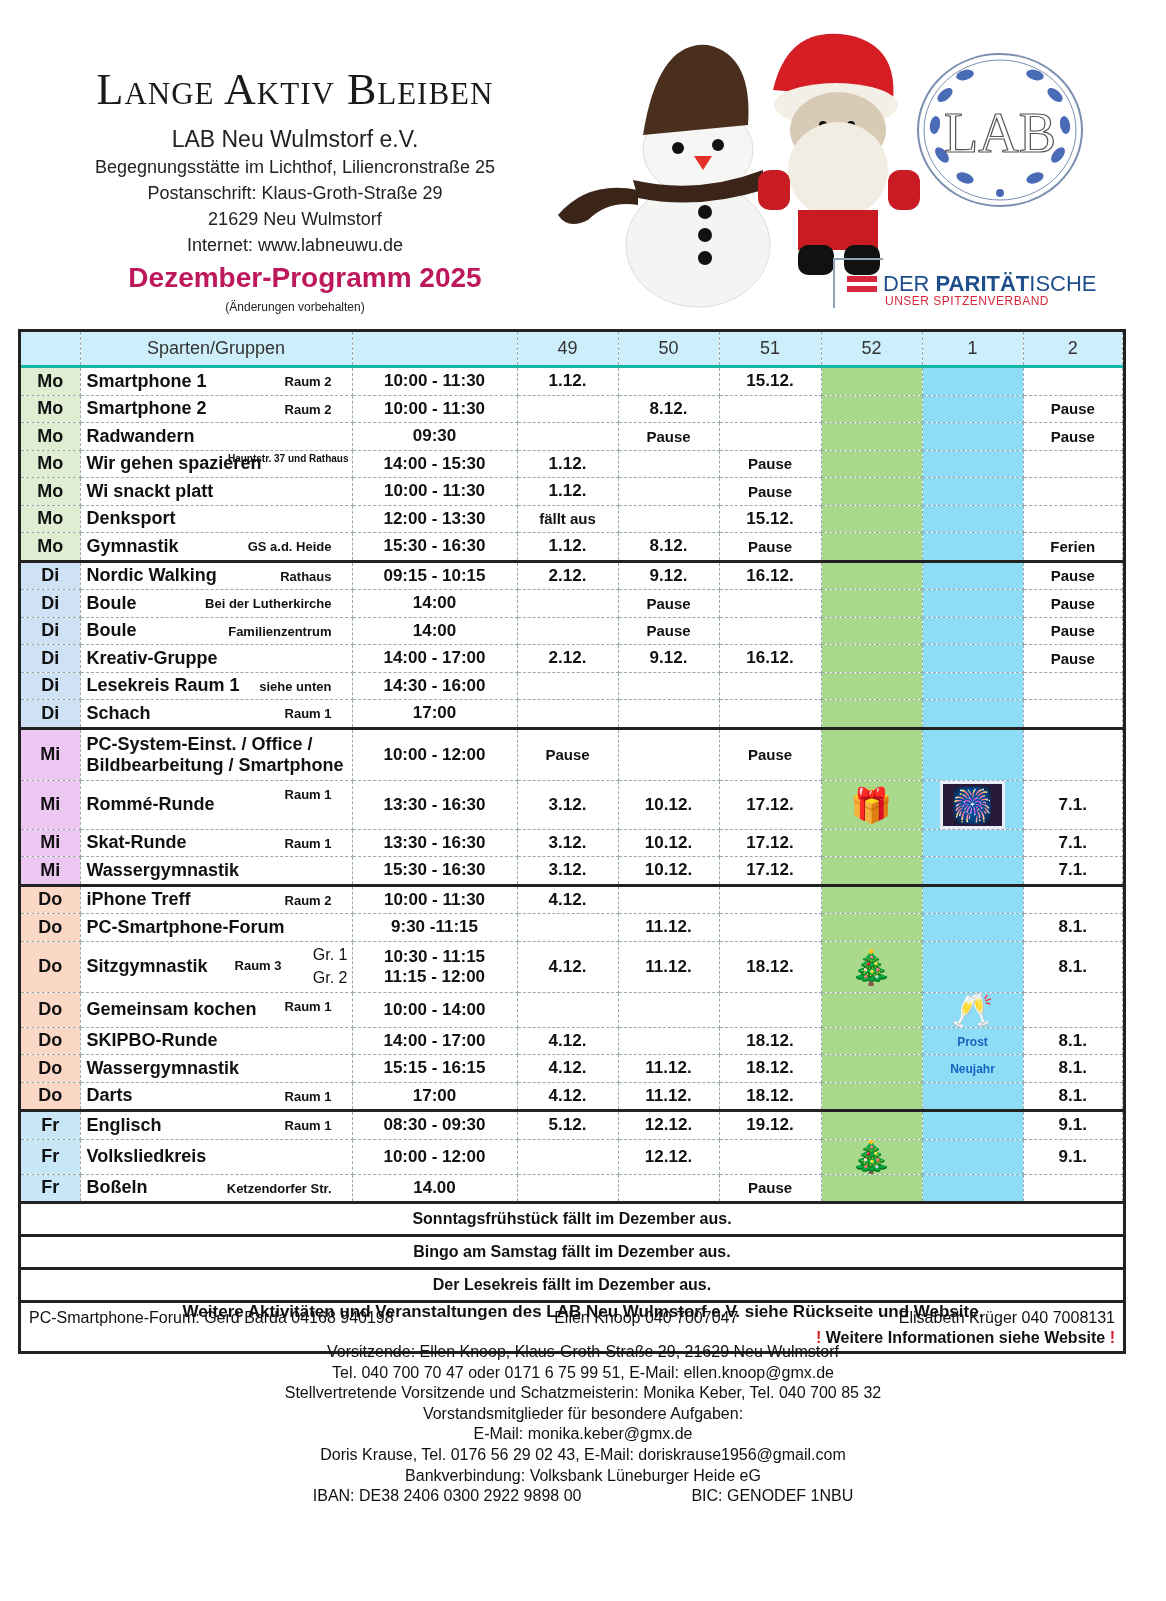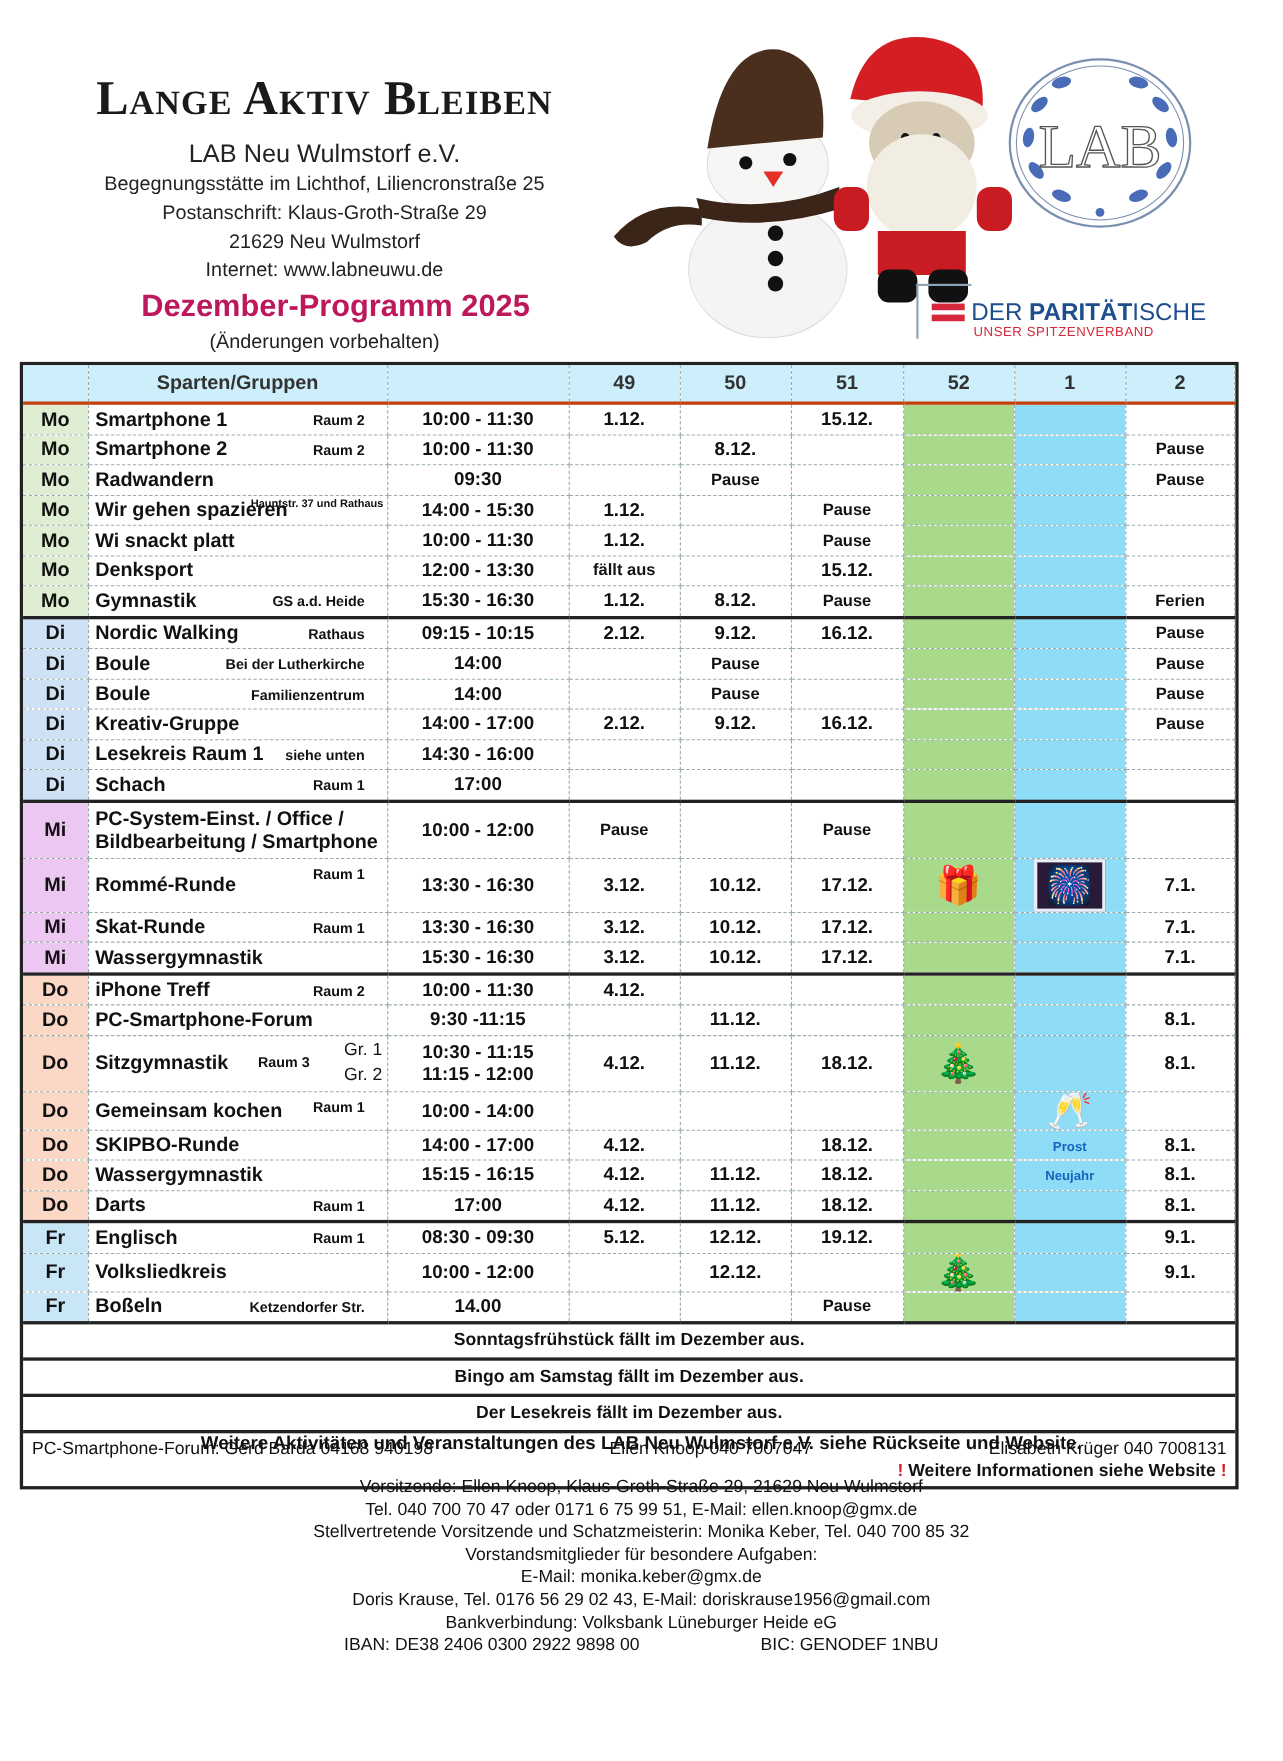--- a/index.html
+++ b/index.html
@@ -6,7 +6,7 @@
   body { width: 1166px; height: 1601px; position: relative; overflow: hidden;
          font-family: "Liberation Sans", sans-serif; color: #111; }
   .org-title { position: absolute; left: 30px; top: 68px; width: 530px; text-align: center;
-               font-family: "Liberation Serif", serif; font-weight: bold; font-size: 44px;
+               font-family: "Liberation Serif", serif; font-weight: normal; font-size: 44px;
                font-variant: small-caps; letter-spacing: 1px; color: #1a1a1a; line-height: 1; }
   .org-sub { position: absolute; left: 30px; top: 126px; width: 530px; text-align: center;
              font-size: 23px; color: #222; }

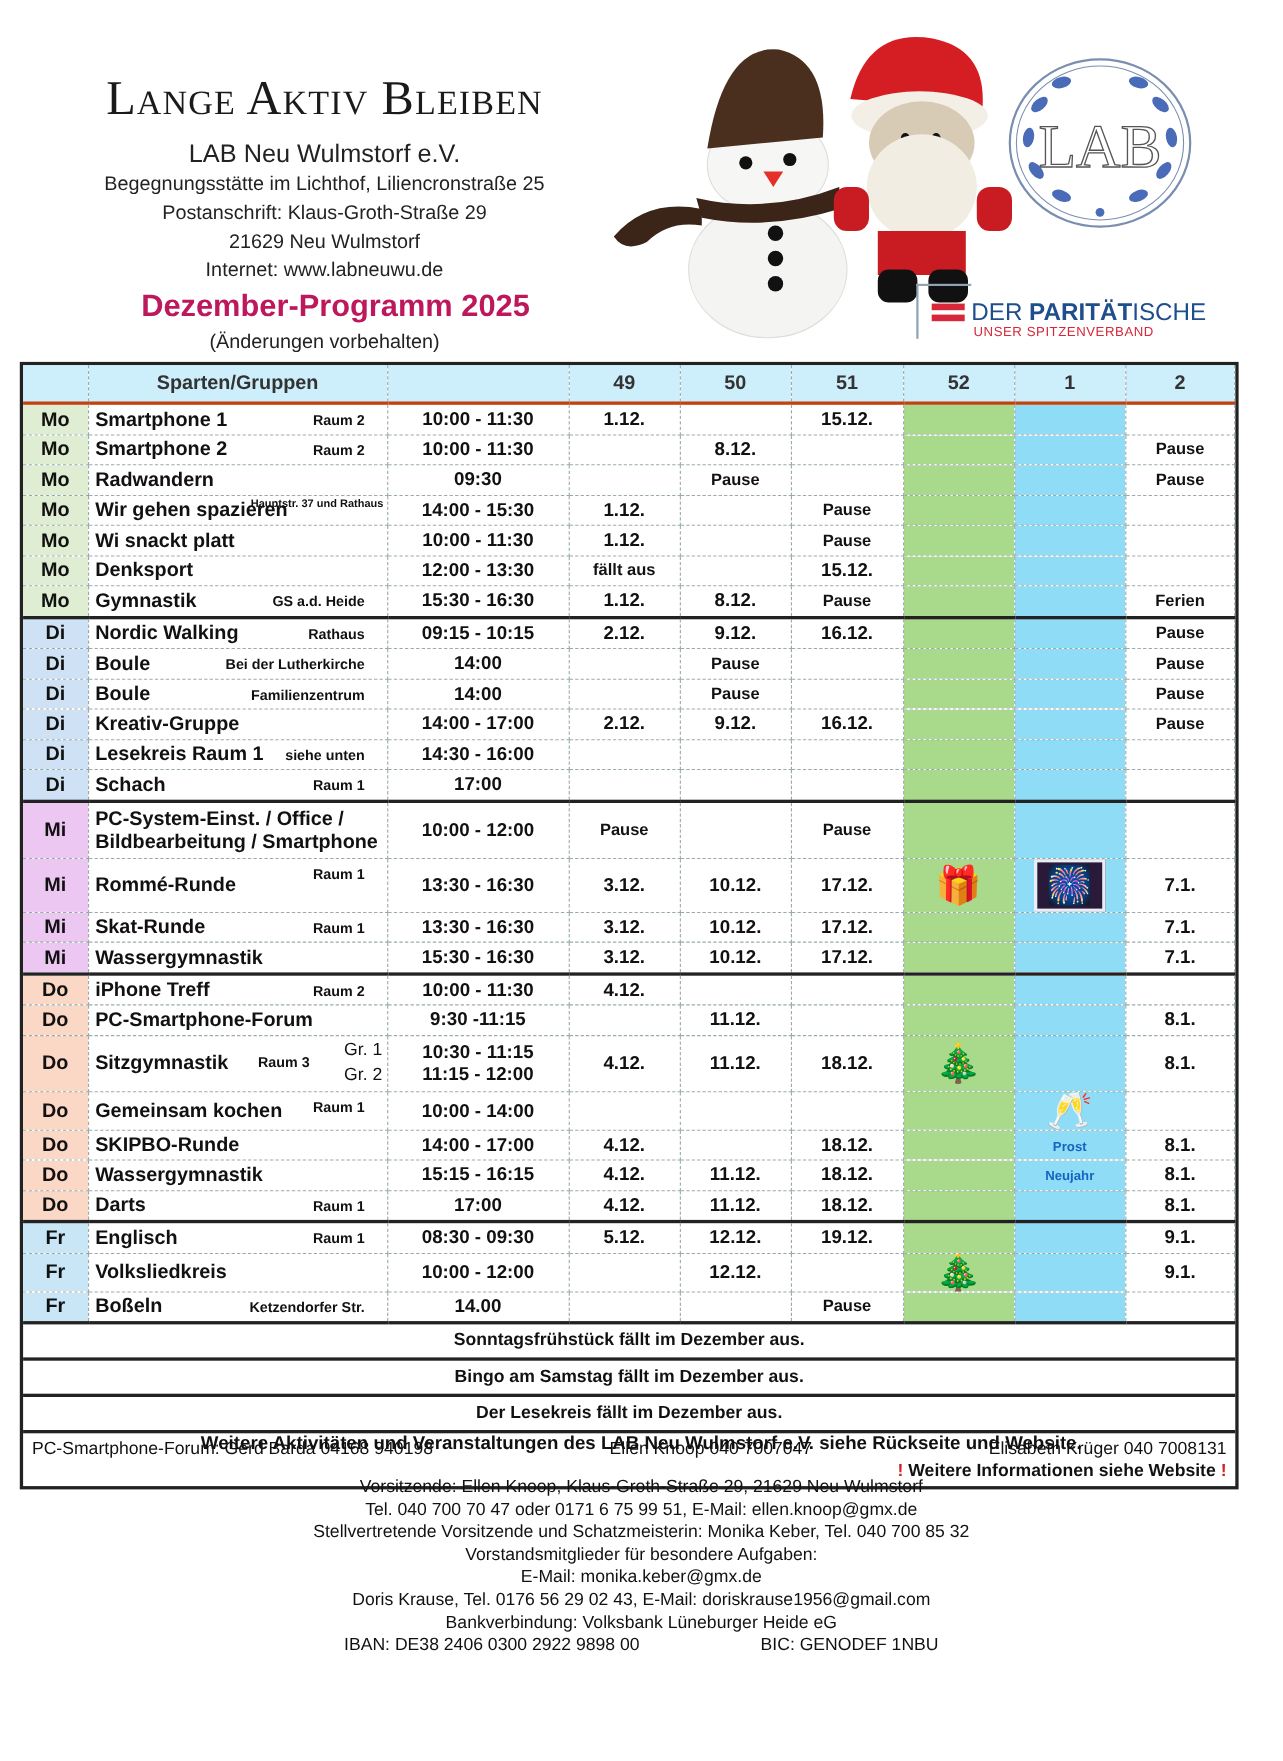--- a/index.html
+++ b/index.html
@@ -14,7 +14,7 @@
   .prog-title { position: absolute; left: 40px; top: 262px; width: 530px; text-align: center;
                 font-size: 28px; font-weight: bold; color: #be185d; }
   .prog-note { position: absolute; left: 40px; top: 300px; width: 510px; text-align: center;
-               font-size: 18px; color: #222; }
+               font-size: 12px; color: #222; }
 
   
   .crochet { position: absolute; left: 548px; top: 30px; width: 380px; height: 280px; }

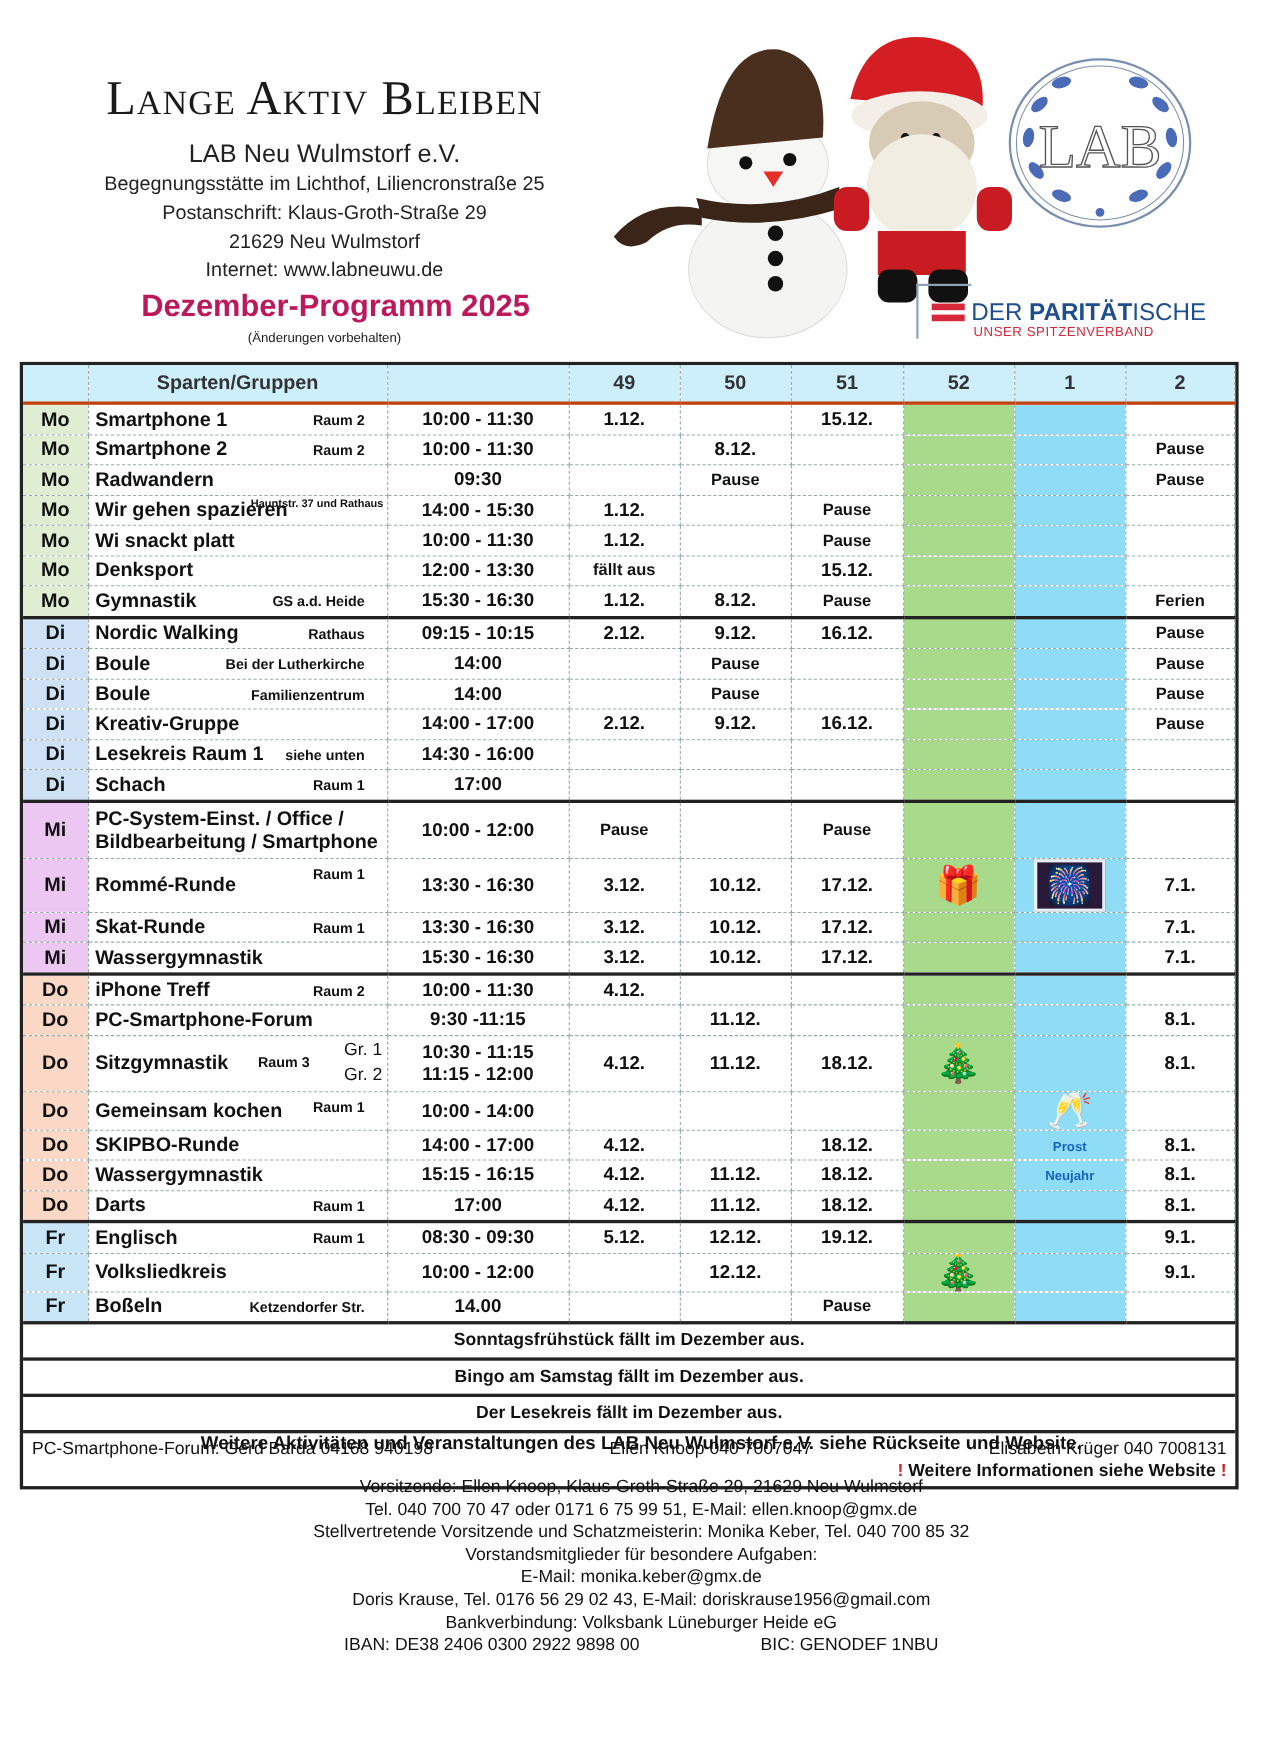--- a/index.html
+++ b/index.html
@@ -33,8 +33,8 @@
   table { border-collapse: collapse; width: 100%; table-layout: fixed; }
   td, th { border-right: 1px dashed #9aa; border-bottom: 1px dashed #9aa;
            padding: 0; height: 26.5px; font-size: 17px; text-align: center; white-space: nowrap; overflow: hidden; }
-  th { background: #cdeefb; font-weight: bold; font-size: 18px; height: 33px; color: #333;
-       border-bottom: 3px solid #c2410c; }
+  th { background: #cdeefb; font-weight: normal; font-size: 18px; height: 33px; color: #333;
+       border-bottom: 3px solid #14b8a6; }
   td.day { font-weight: bold; font-size: 18px; }
   td.name { text-align: left; padding-left: 6px; position: relative; }
   td.name .g { font-weight: bold; font-size: 18px; }

